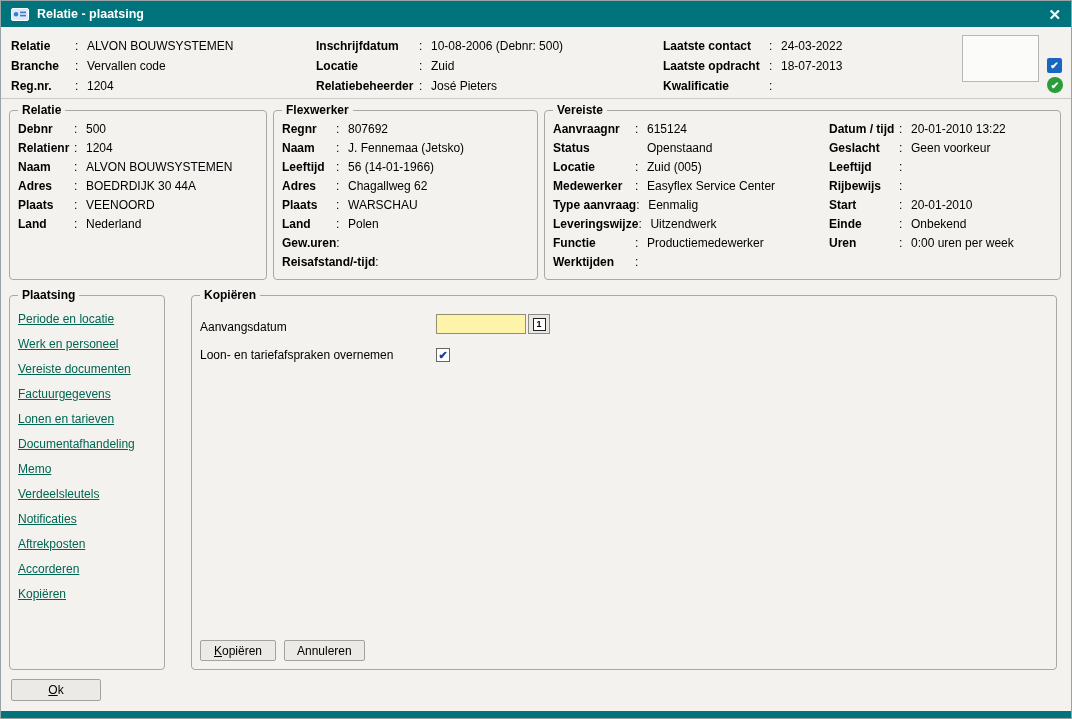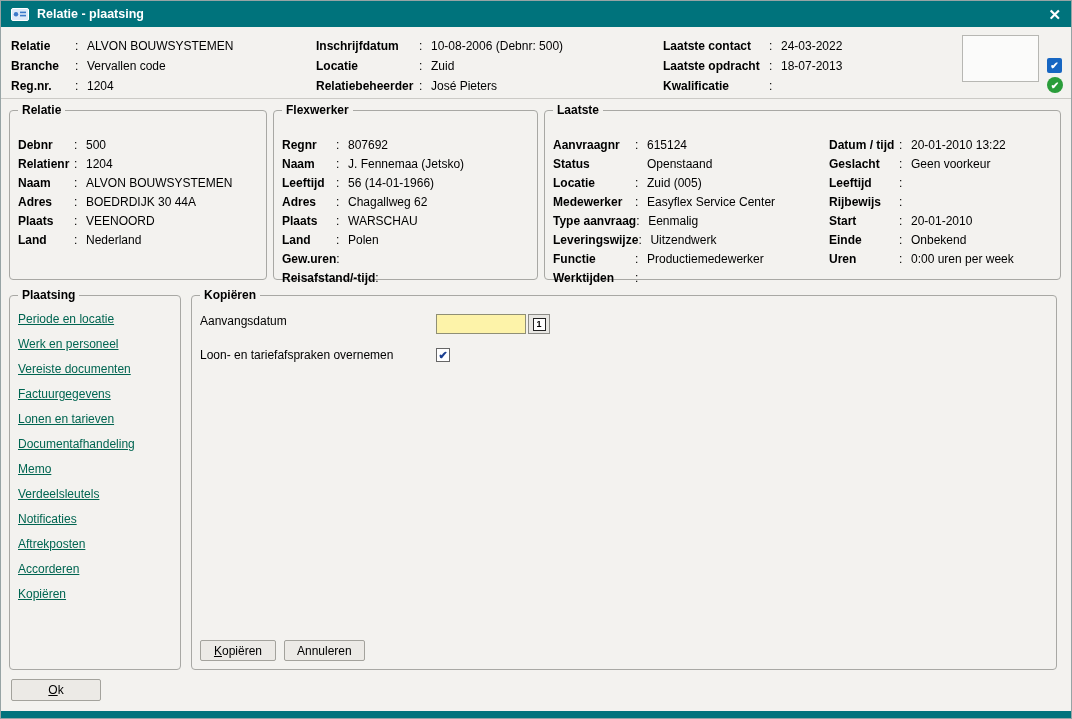--- a/index.html
+++ b/index.html
@@ -224,7 +224,7 @@
   </fieldset>
 
   <fieldset id="fs-aanvraag">
-    <legend>Laatste</legend>
+    <legend>Vereiste</legend>
     <div class="aanv-cols">
       <div class="aanv-left">
         <div class="frow">

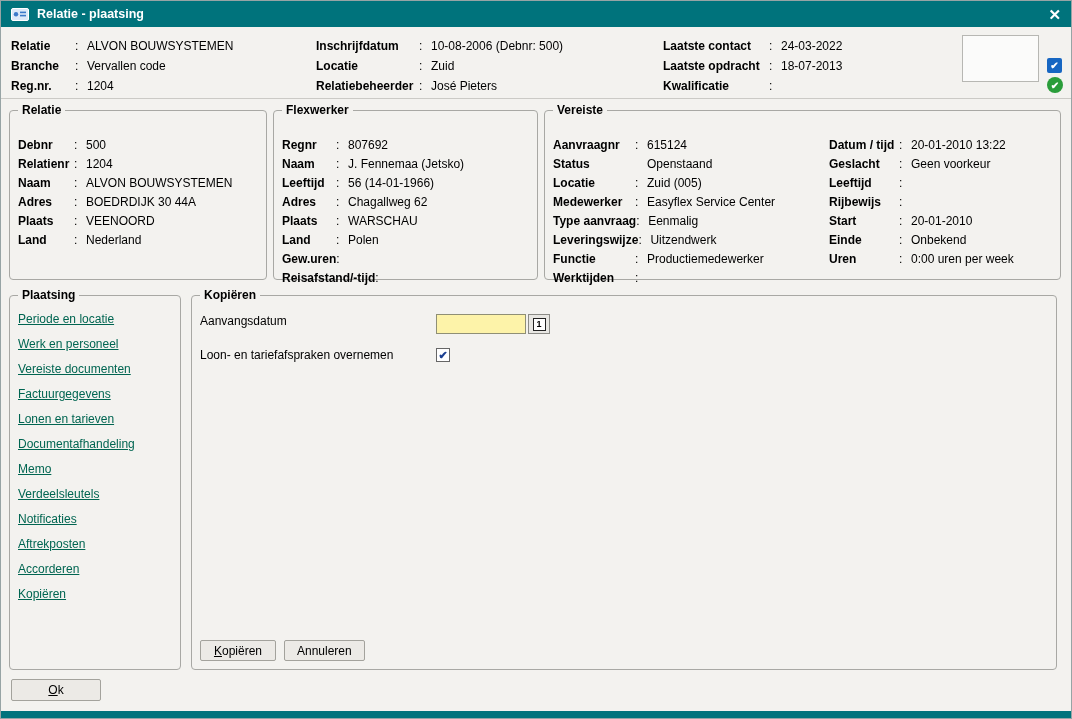--- a/index.html
+++ b/index.html
@@ -30,7 +30,7 @@
   fieldset{position:absolute;border:1px solid #a8a8a4;border-radius:4px;padding:0 8px 4px;margin:0;background:transparent}
   legend{font-weight:bold;padding:0 4px}
   .frow{display:flex;height:19px;align-items:center;white-space:nowrap}
-  fieldset .frow:first-of-type{margin-top:18px}
+  fieldset .frow:first-of-type{margin-top:2px}
   #fs-relatie{left:8px;top:102px;width:258px;height:177px}
   #fs-flex{left:272px;top:102px;width:265px;height:177px}
   #fs-aanvraag{left:543px;top:102px;width:517px;height:177px}

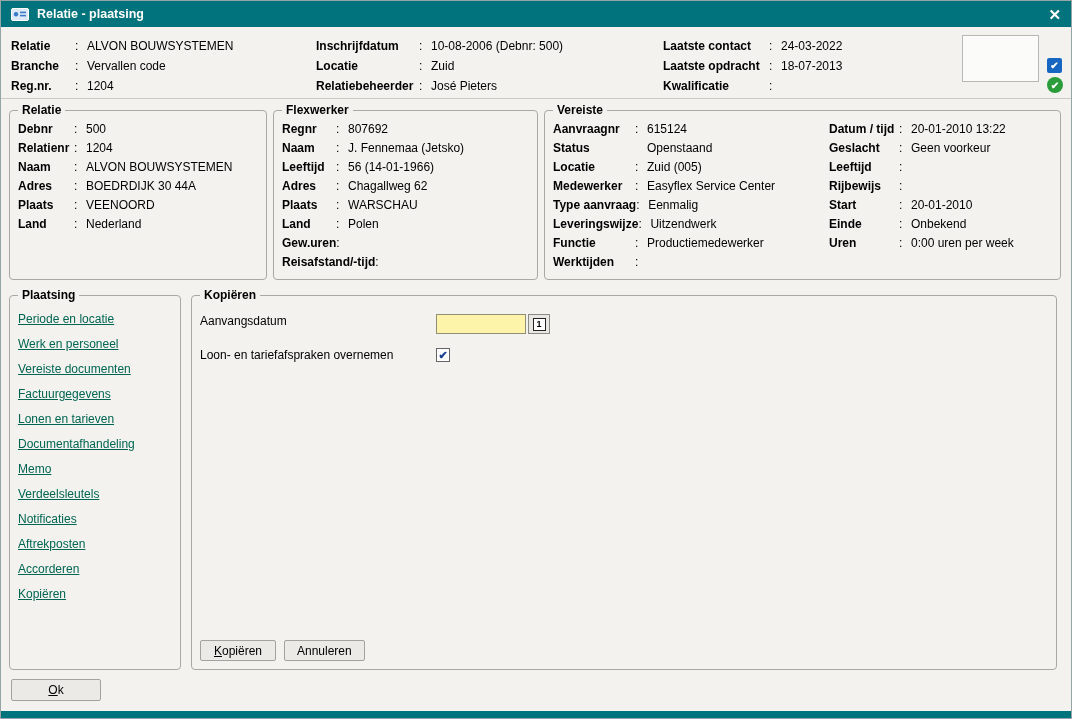--- a/index.html
+++ b/index.html
@@ -34,7 +34,7 @@
   #fs-relatie{left:8px;top:102px;width:258px;height:177px}
   #fs-flex{left:272px;top:102px;width:265px;height:177px}
   #fs-aanvraag{left:543px;top:102px;width:517px;height:177px}
-  #fs-plaatsing{left:8px;top:287px;width:172px;height:382px}
+  #fs-plaatsing{left:8px;top:287px;width:156px;height:382px}
   #fs-kopieren{left:190px;top:287px;width:866px;height:382px}
   #fs-relatie .lbl{min-width:56px}
   #fs-flex .lbl{min-width:54px}

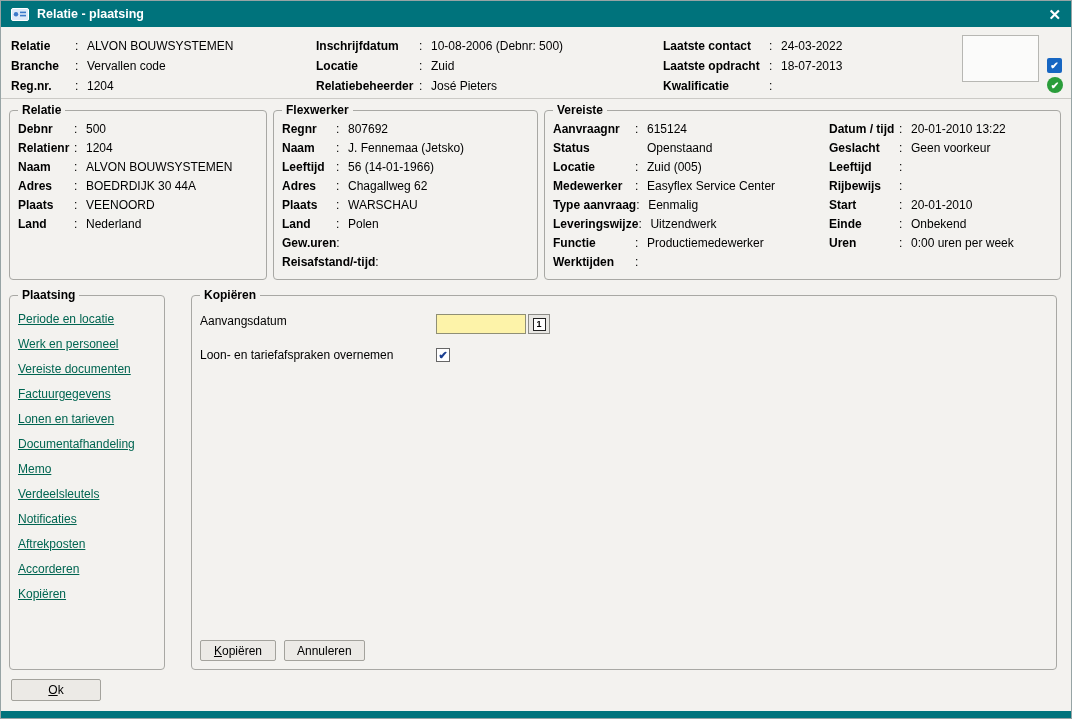--- a/index.html
+++ b/index.html
@@ -50,7 +50,7 @@
   .plink{color:#006551;text-decoration:underline;cursor:pointer;white-space:nowrap}
 
   
-  .krow{display:flex;align-items:flex-start;margin-top:12px}
+  .krow{display:flex;align-items:flex-end;margin-top:12px}
   .krow2{margin-top:14px}
   .klabel{width:236px}
   .date-input{width:90px;height:20px;background:#fdf3a9;border:1px solid #8f8f75;padding:1px 4px;font-family:"Liberation Sans",sans-serif;font-size:12px}

